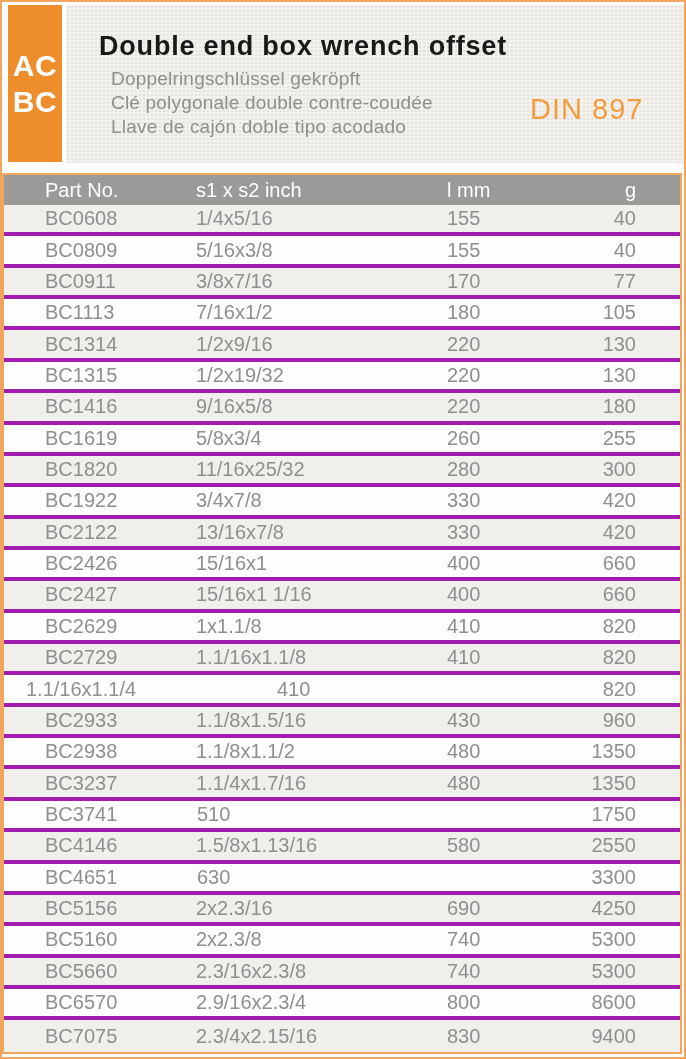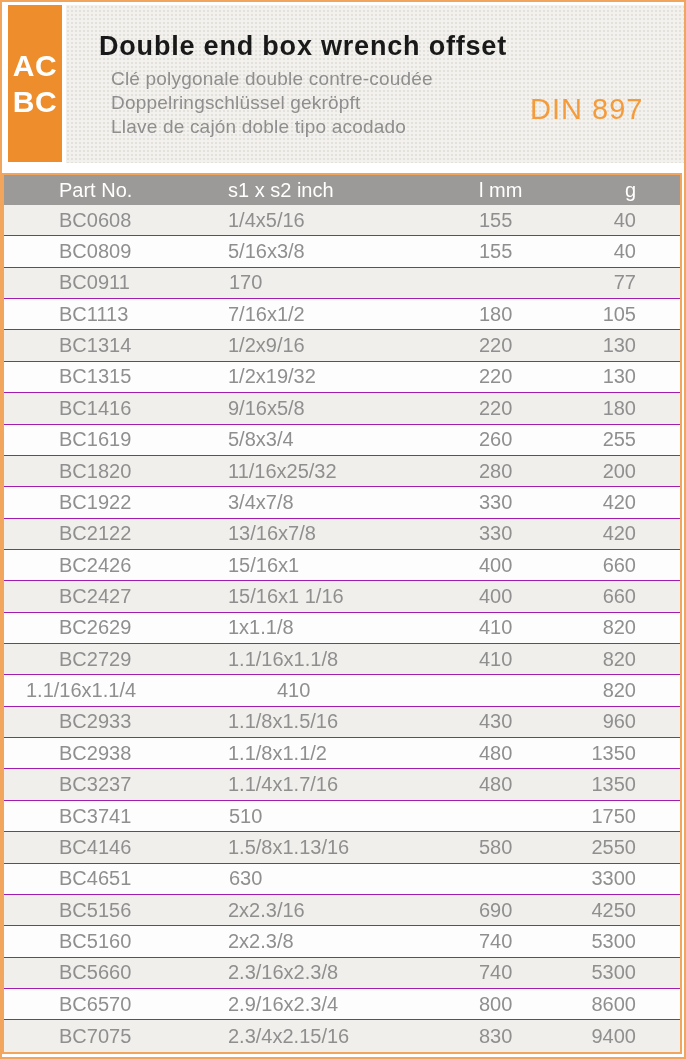--- a/index.html
+++ b/index.html
@@ -89,8 +89,8 @@
   <div class="header-panel">
     <div class="title">Double end box wrench offset</div>
     <div class="subtitles">
+      <div>Doppelringschlüssel gekröpft</div>
       <div>Clé polygonale double contre-coudée</div>
-      <div>Doppelringschlüssel gekröpft</div>
       <div>Llave de cajón doble tipo acodado</div>
     </div>
     <div class="din">DIN 897</div>

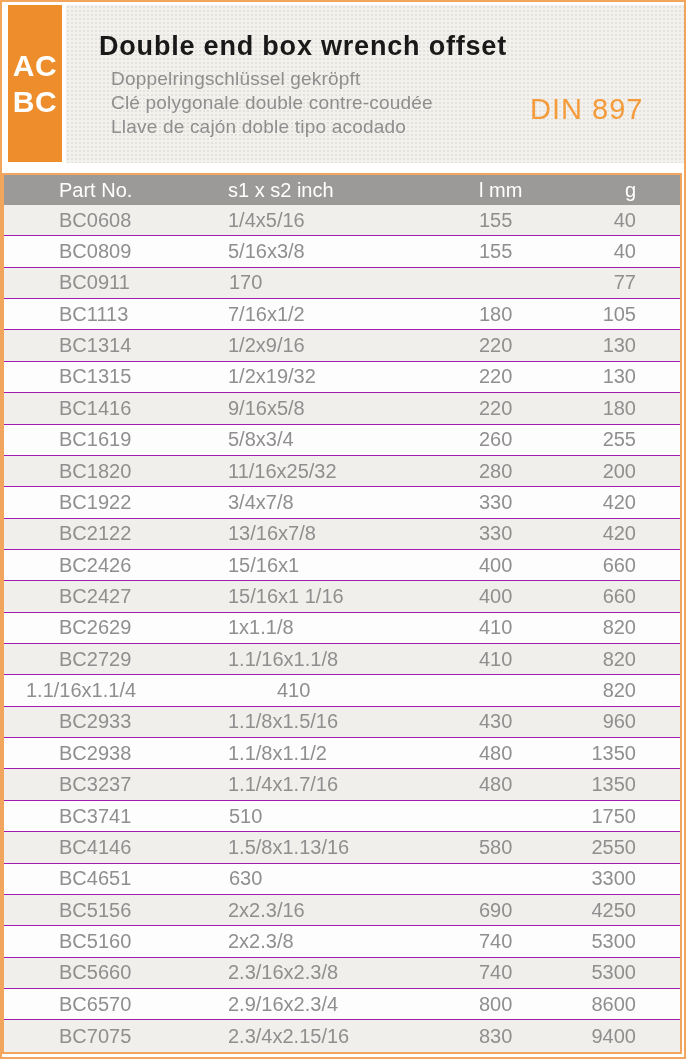--- a/index.html
+++ b/index.html
@@ -71,7 +71,7 @@
   }
   .trow:nth-child(odd){background:#f0efec;}
   .trow:last-child{border-bottom:none;}
-  .c1{width:170px;padding-left:23px;box-sizing:border-box;margin-left:32px;}
+  .c1{width:170px;padding-left:41px;box-sizing:border-box;}
   .c2{width:250px;padding-left:22px;box-sizing:border-box;}
   .c3{width:130px;padding-left:23px;box-sizing:border-box;}
   .c4{flex:1;text-align:right;padding-right:44px;box-sizing:border-box;}

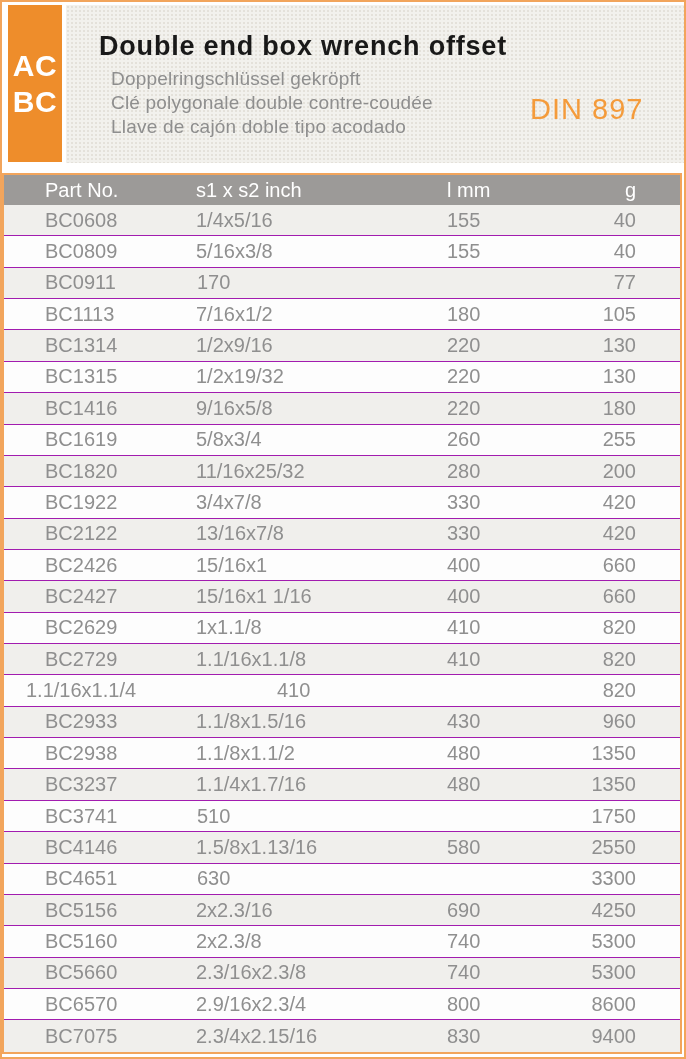--- a/index.html
+++ b/index.html
@@ -66,7 +66,7 @@
     display:flex;height:31.37px;align-items:center;
     box-sizing:border-box;
     color:#8f8f8f;font-size:20px;
-    border-bottom:1px solid #a21caf;
+    border-bottom:4px solid #a21caf;
     background:#fdfdfd;
   }
   .trow:nth-child(odd){background:#f0efec;}

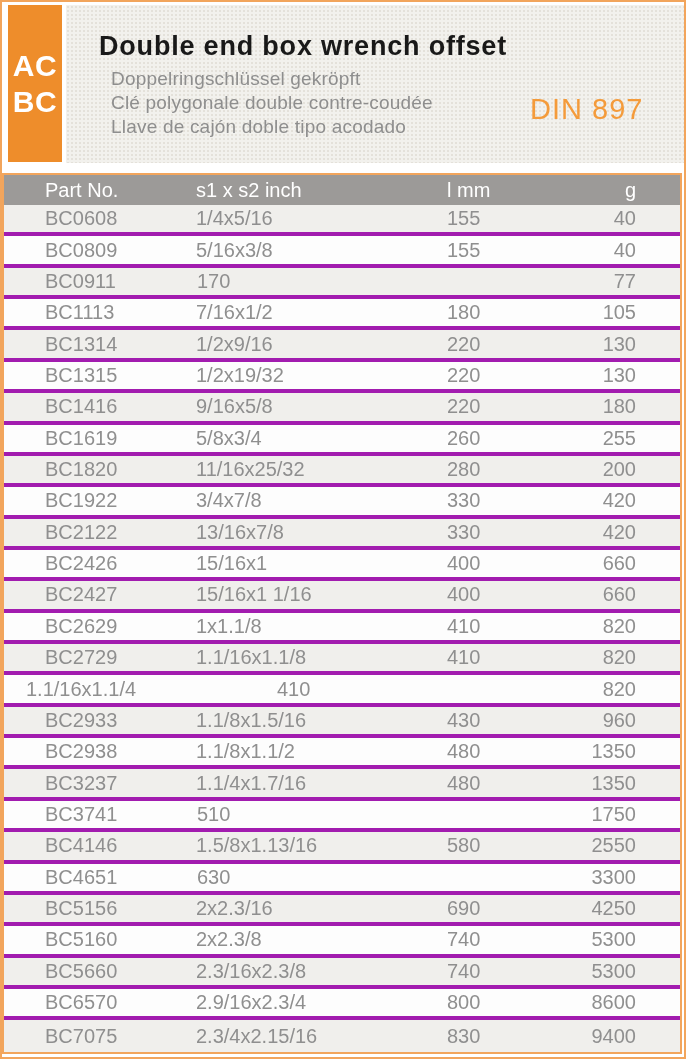--- a/index.html
+++ b/index.html
@@ -135,6 +135,7 @@
         </div>
         <div class="trow">
           <div class="c1">BC0911</div>
+          <div class="c2">3/8x7/16</div>
           <div class="c3">170</div>
           <div class="c4">77</div>
         </div>

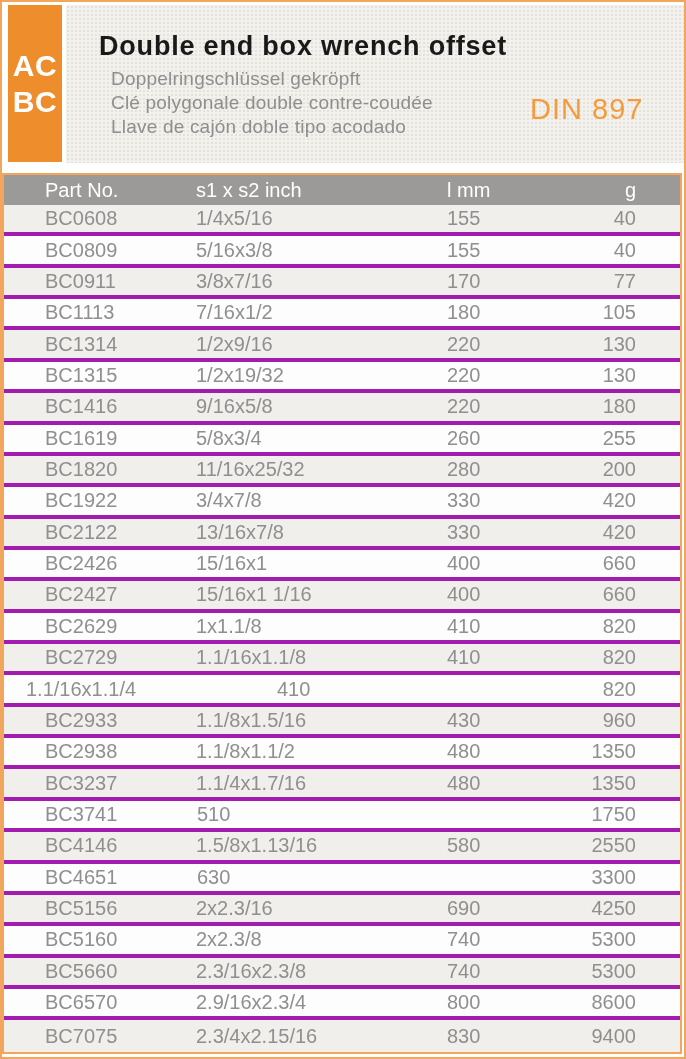--- a/index.html
+++ b/index.html
@@ -173,7 +173,7 @@
           <div class="c1">BC1820</div>
           <div class="c2">11/16x25/32</div>
           <div class="c3">280</div>
-          <div class="c4">200</div>
+          <div class="c4">300</div>
         </div>
         <div class="trow">
           <div class="c1">BC1922</div>

